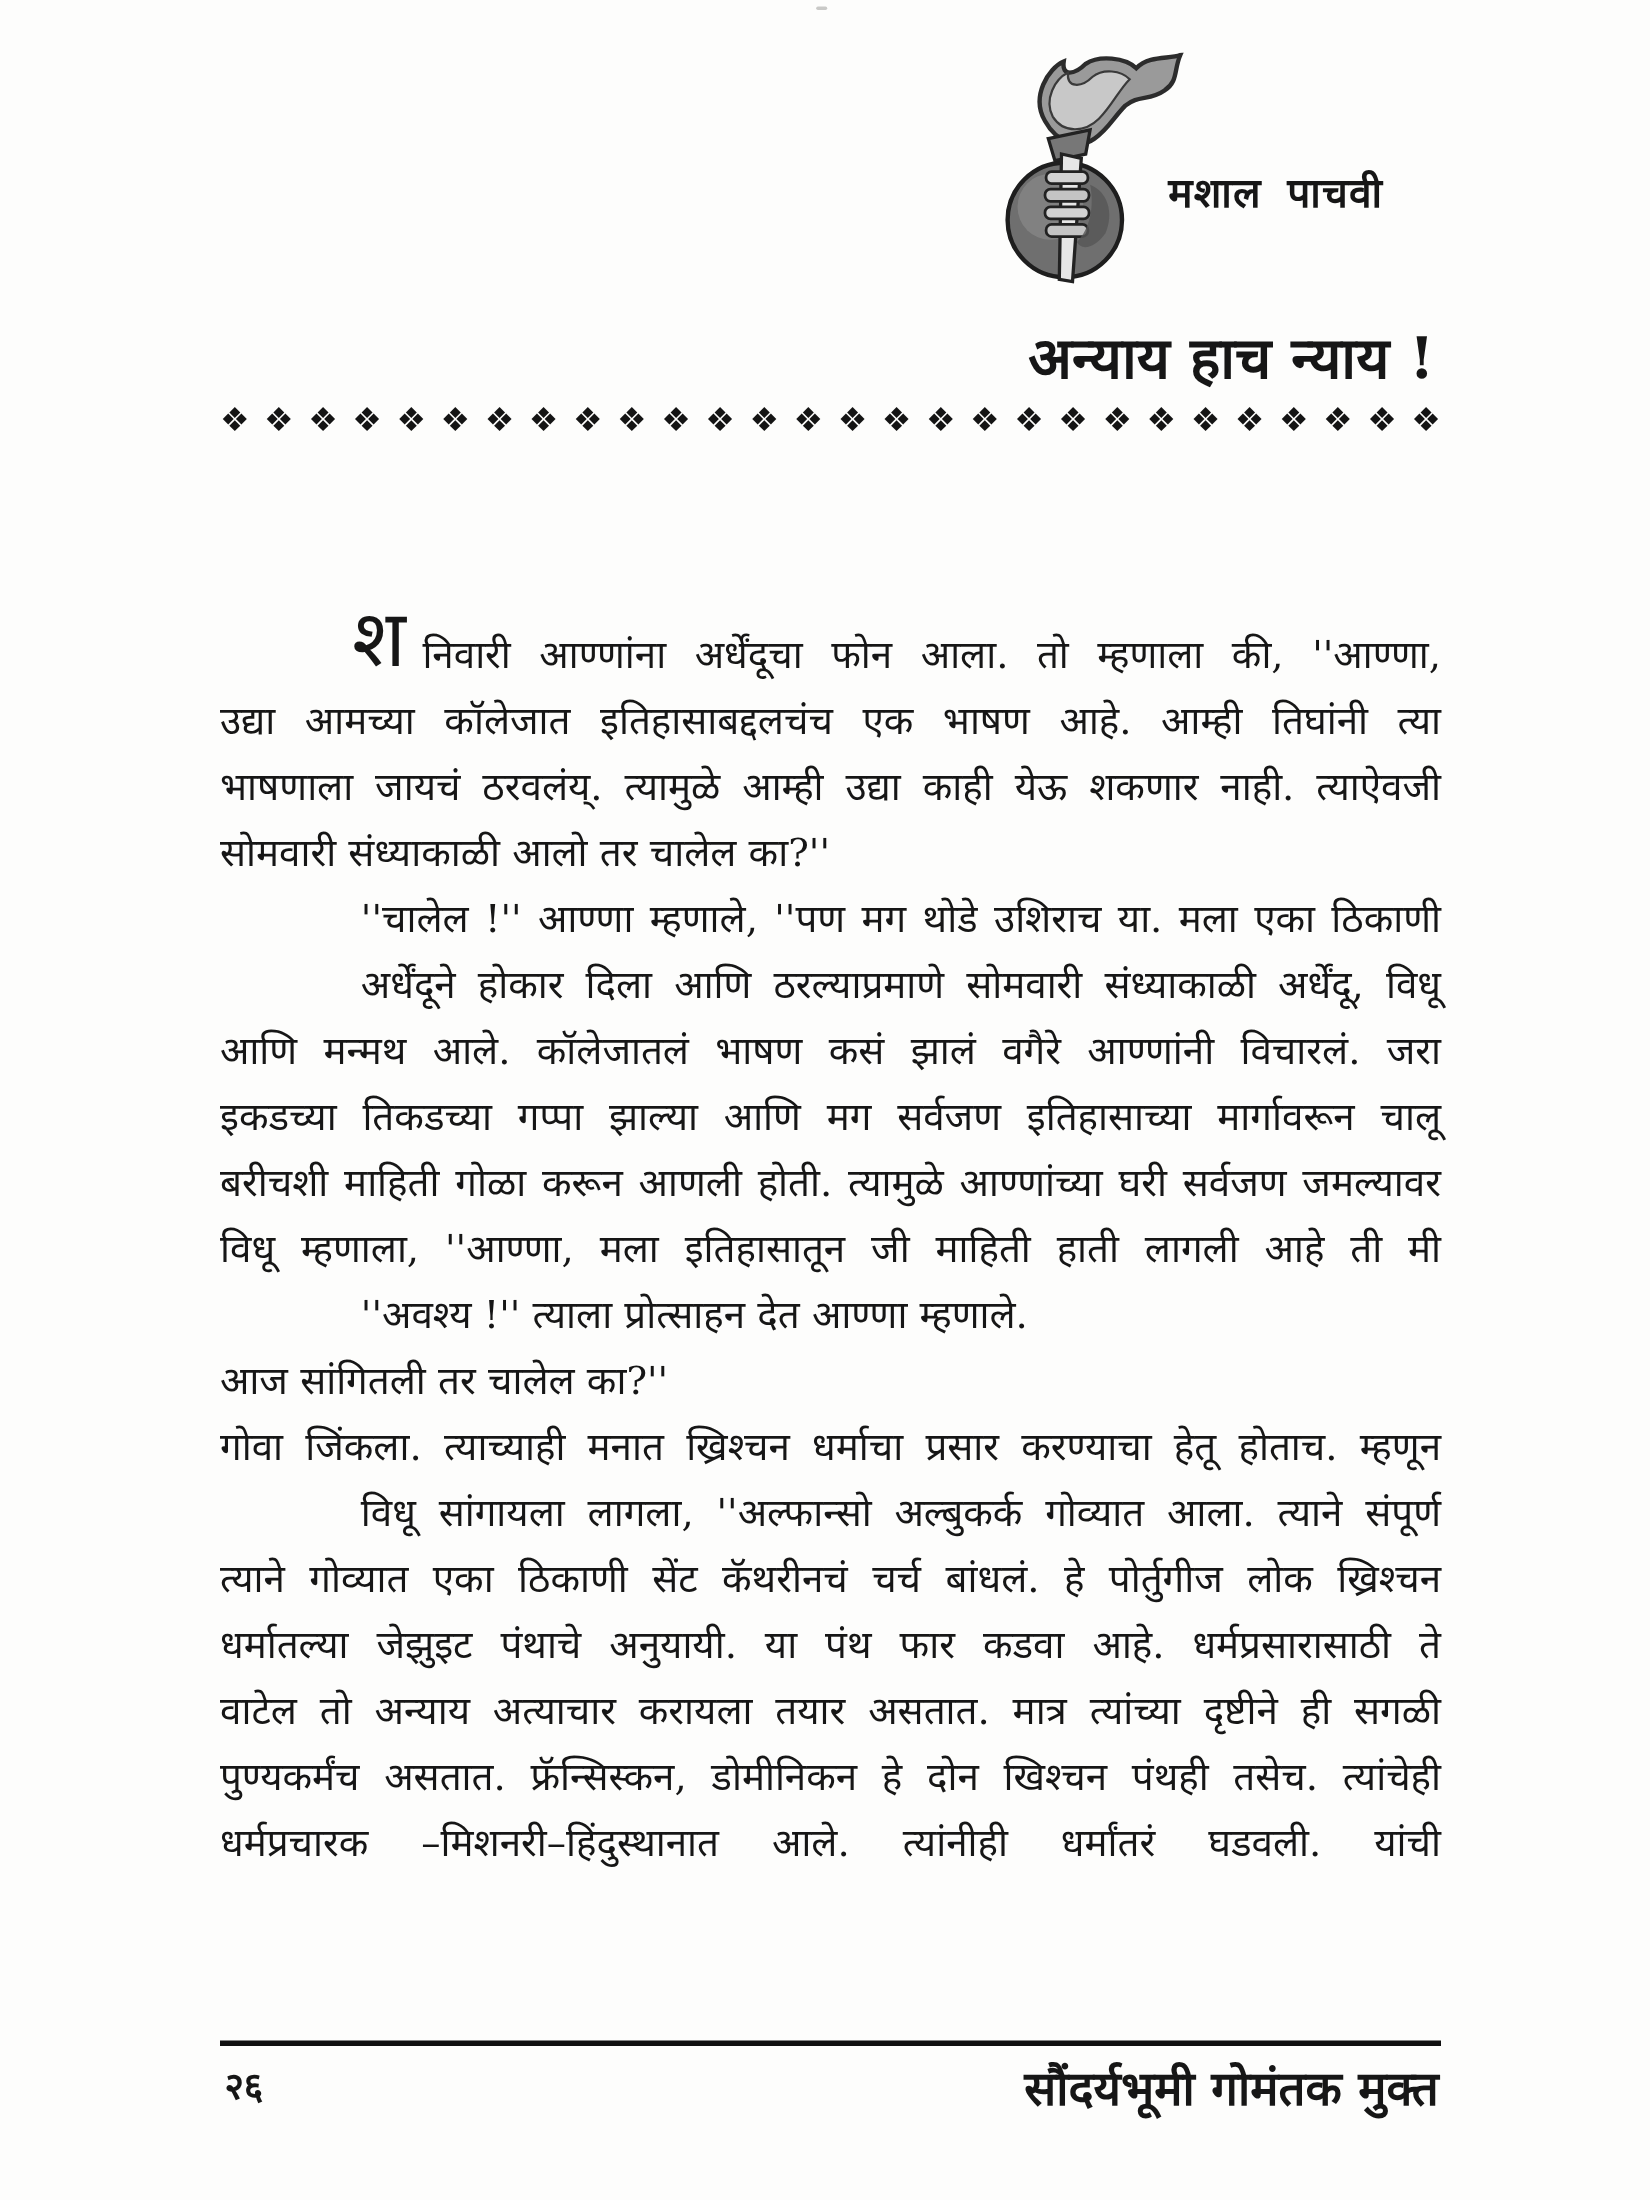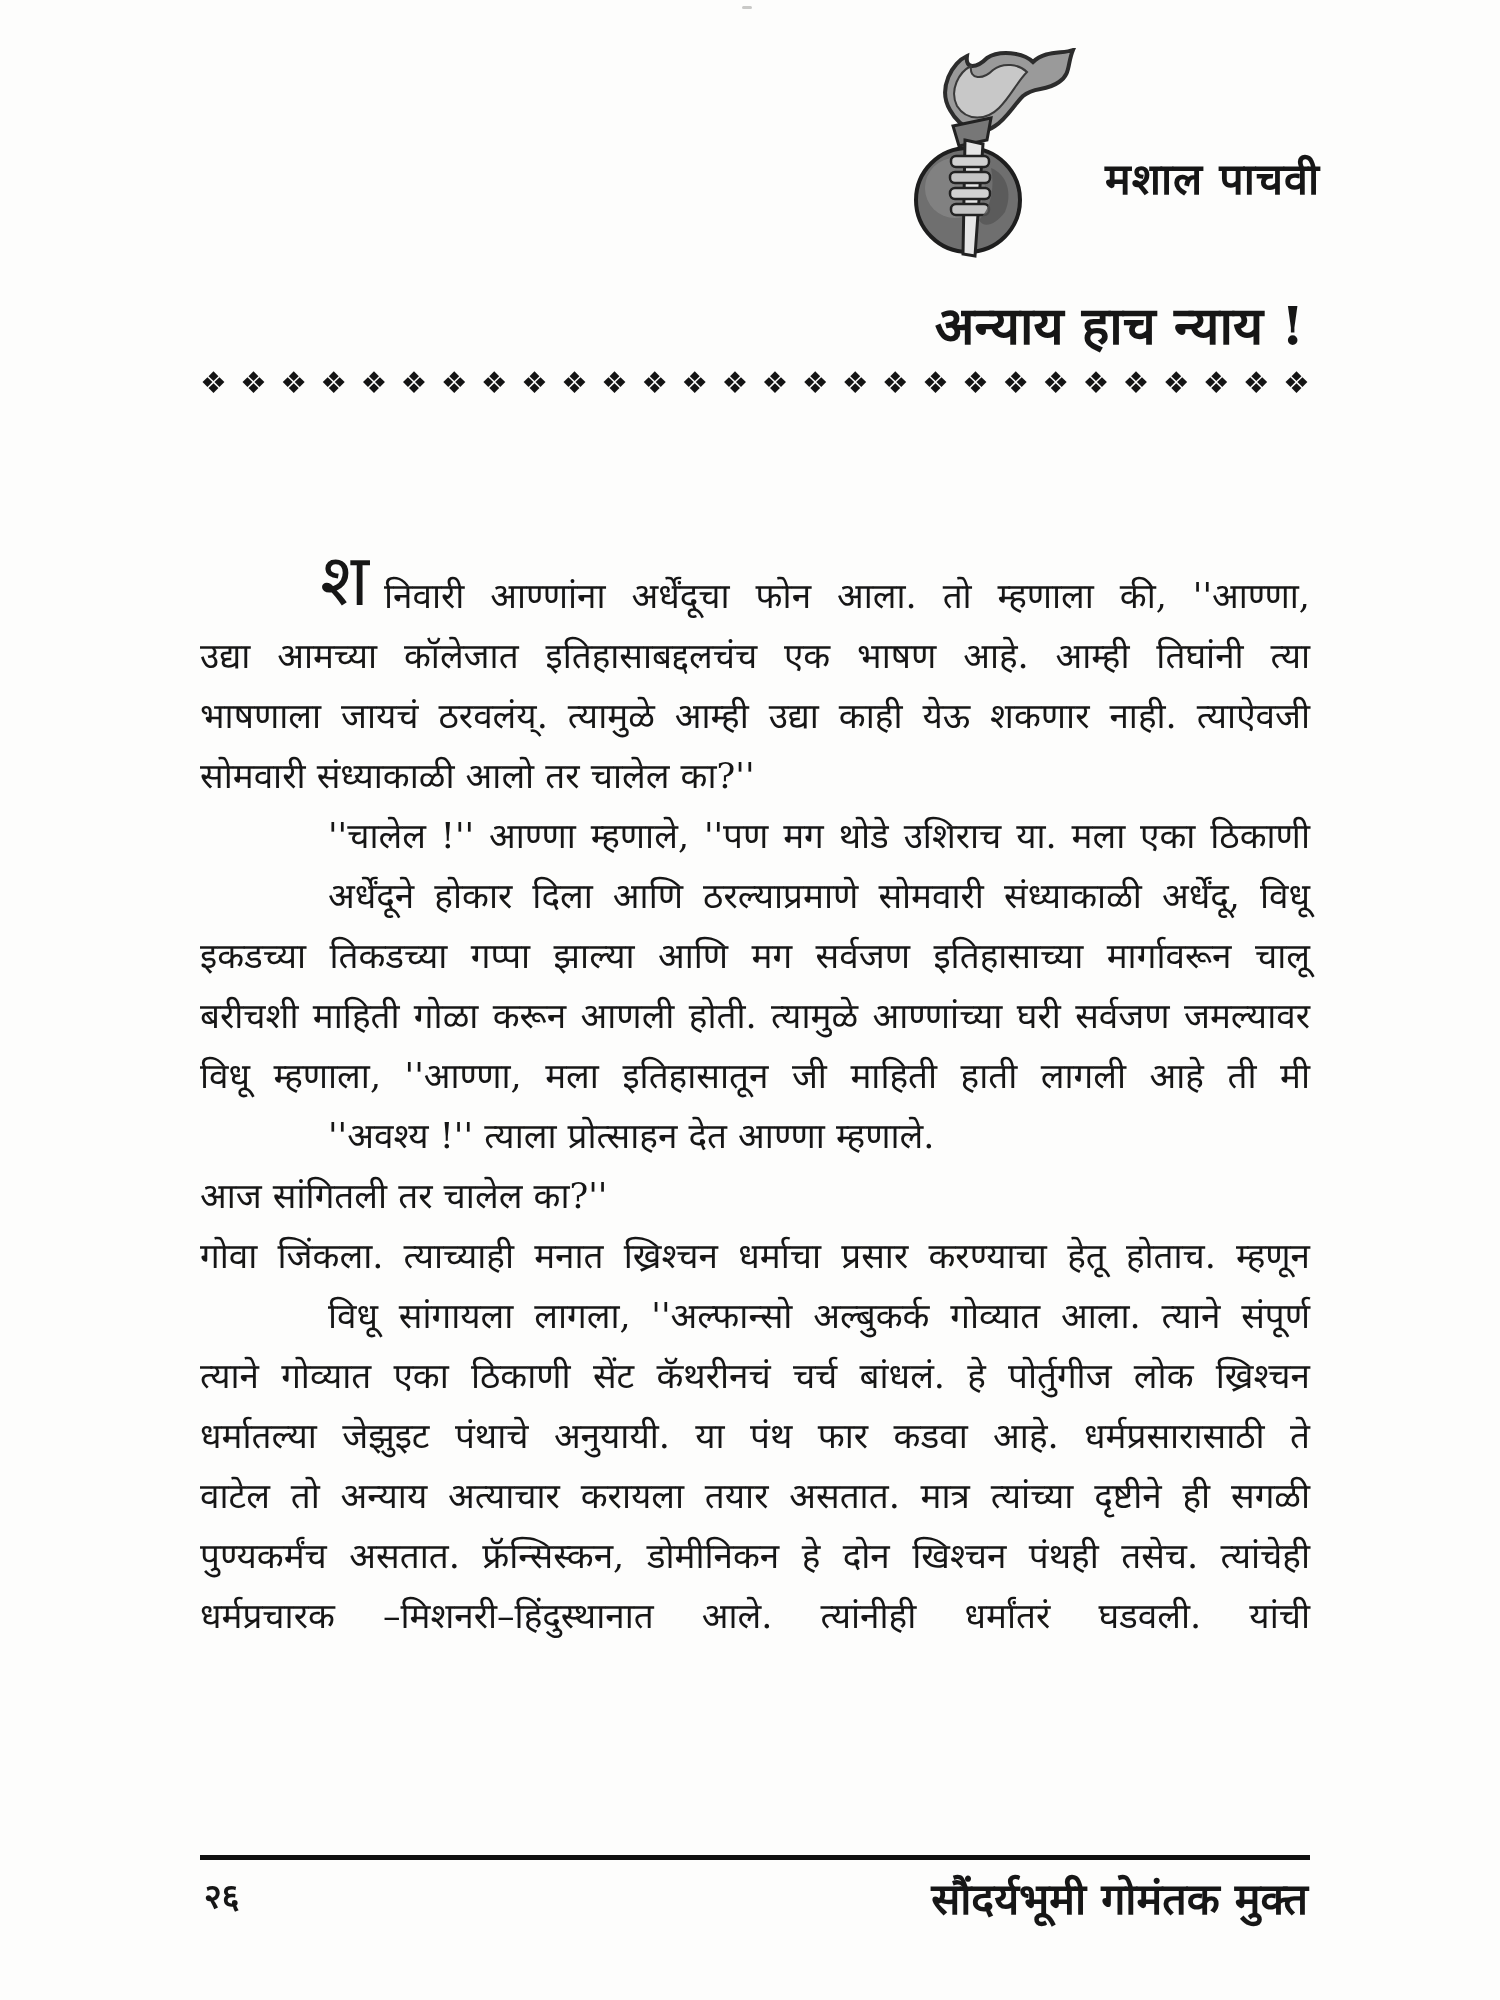--- a/index.html
+++ b/index.html
@@ -30,11 +30,12 @@
   
   .series-title {
     position: absolute;
-    top: 148px; left: 1105px;
-    font-size: 43px;
+    top: 148px; left: 1062px;
+    font-size: 37px;
     font-weight: bold;
     letter-spacing: 1px;
     white-space: nowrap;
+    font-family: Liberation Mono, monospace;
   }
   
   .chapter-title {

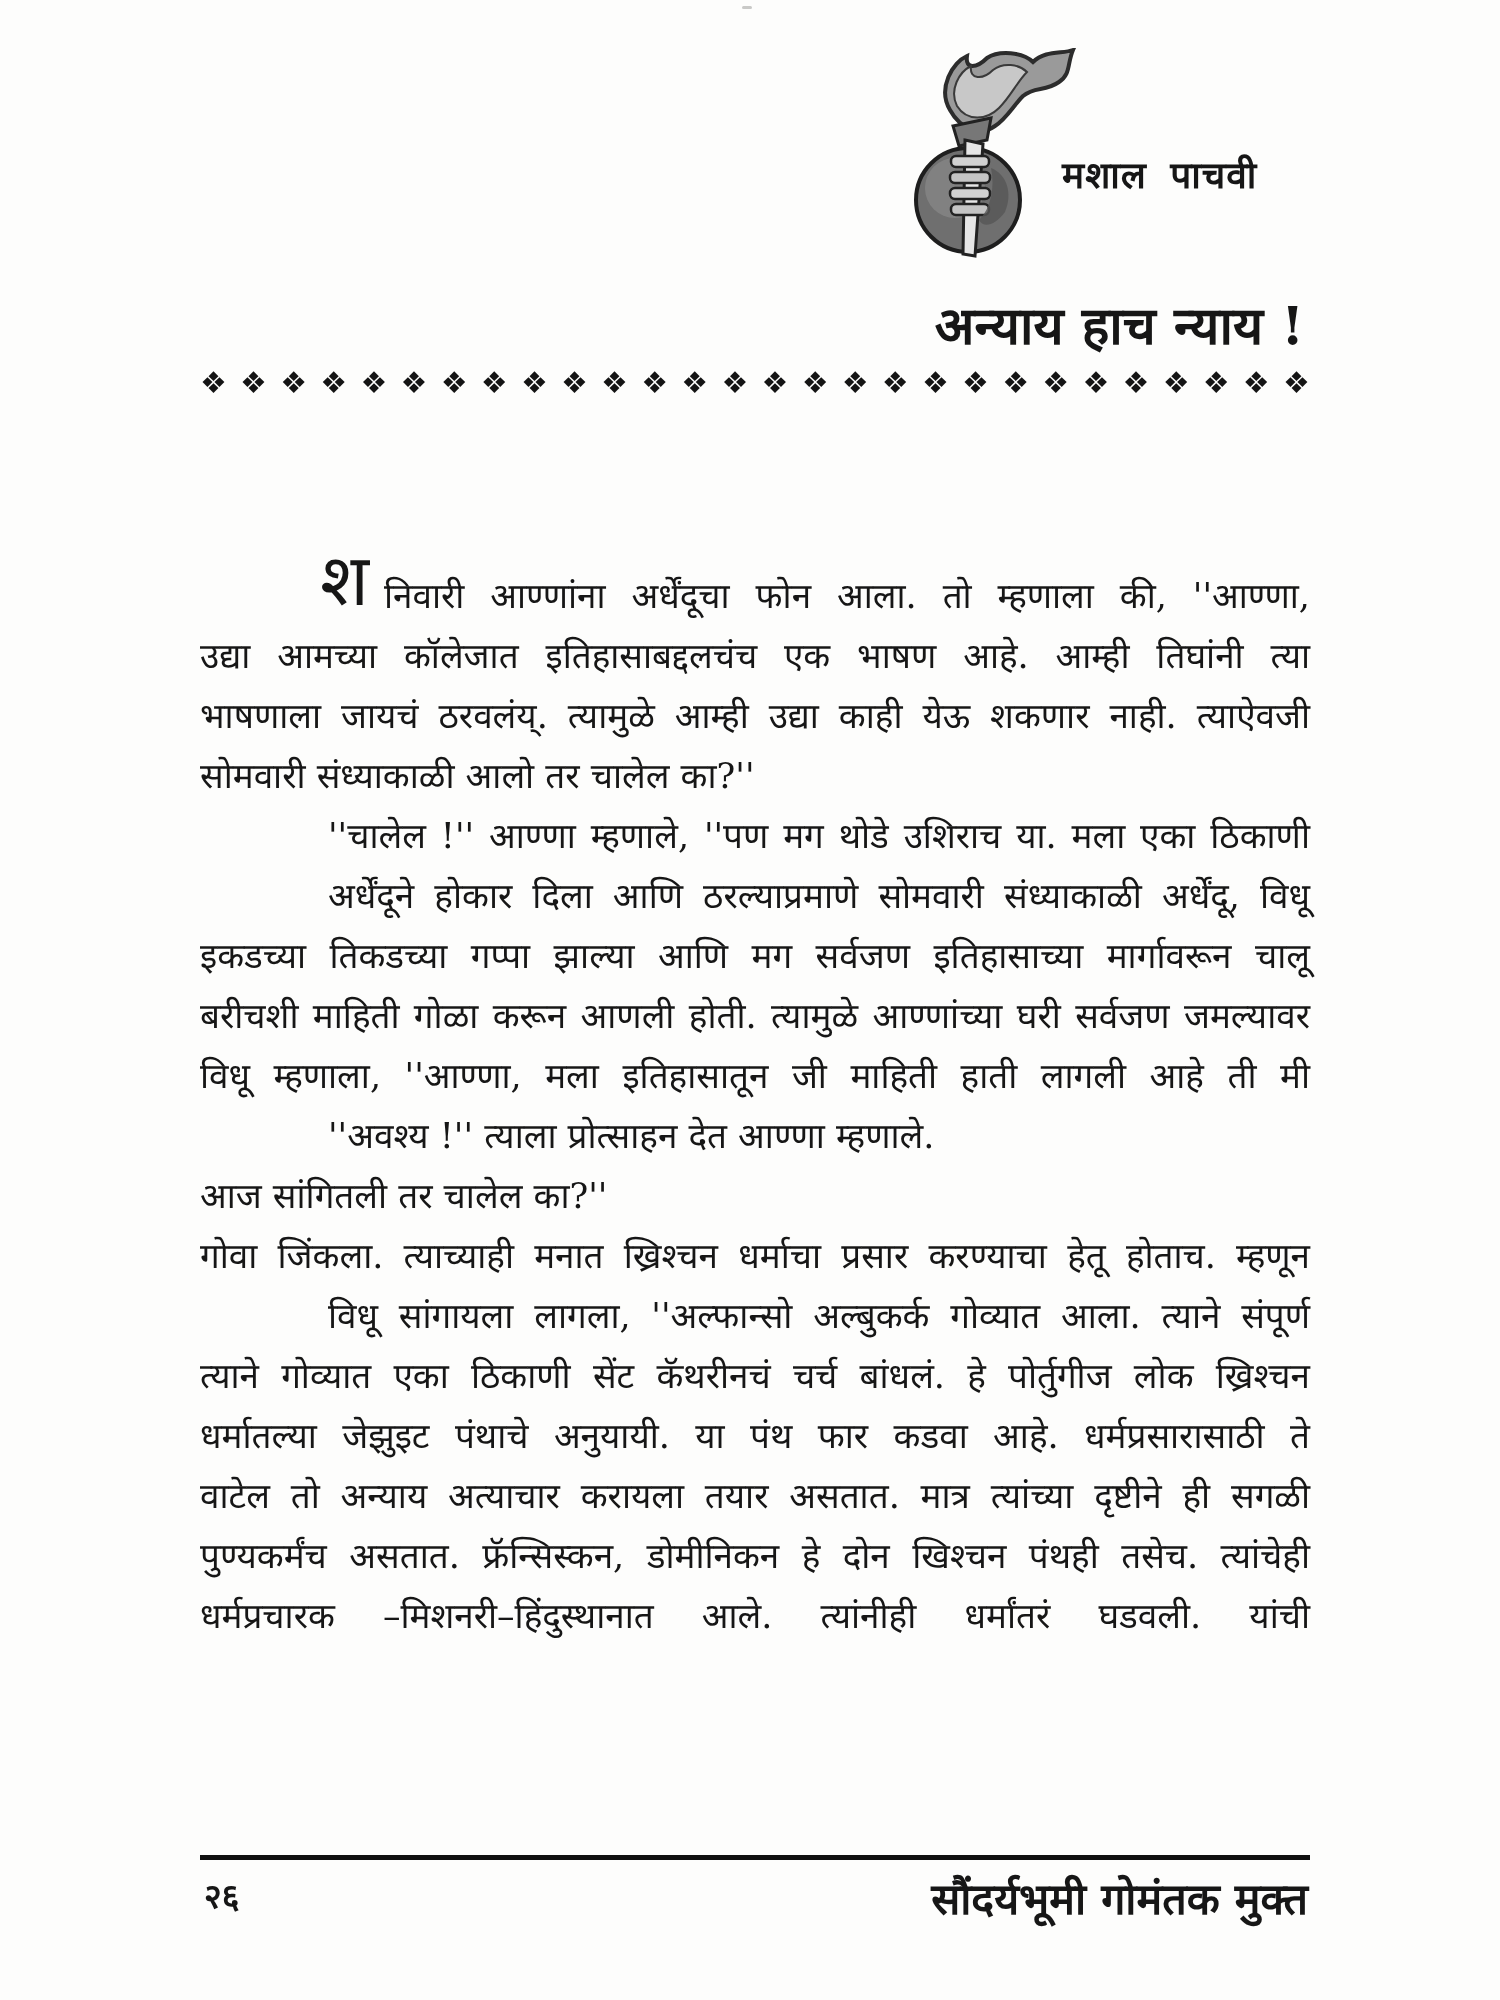--- a/index.html
+++ b/index.html
@@ -182,6 +182,7 @@
       <div class="body-line">सोमवारी संध्याकाळी आलो तर चालेल का?''</div>
       <div class="body-line fill indent">''चालेल !'' आण्णा म्हणाले, ''पण मग थोडे उशिराच या. मला एका ठिकाणी</div>
       <div class="body-line fill indent">अर्धेंदूने होकार दिला आणि ठरल्याप्रमाणे सोमवारी संध्याकाळी अर्धेंदू, विधू</div>
+      <div class="body-line fill">आणि मन्मथ आले. कॉलेजातलं भाषण कसं झालं वगैरे आण्णांनी विचारलं. जरा</div>
       <div class="body-line fill">इकडच्या तिकडच्या गप्पा झाल्या आणि मग सर्वजण इतिहासाच्या मार्गावरून चालू</div>
       <div class="body-line fill">बरीचशी माहिती गोळा करून आणली होती. त्यामुळे आण्णांच्या घरी सर्वजण जमल्यावर</div>
       <div class="body-line fill">विधू म्हणाला, ''आण्णा, मला इतिहासातून जी माहिती हाती लागली आहे ती मी</div>

